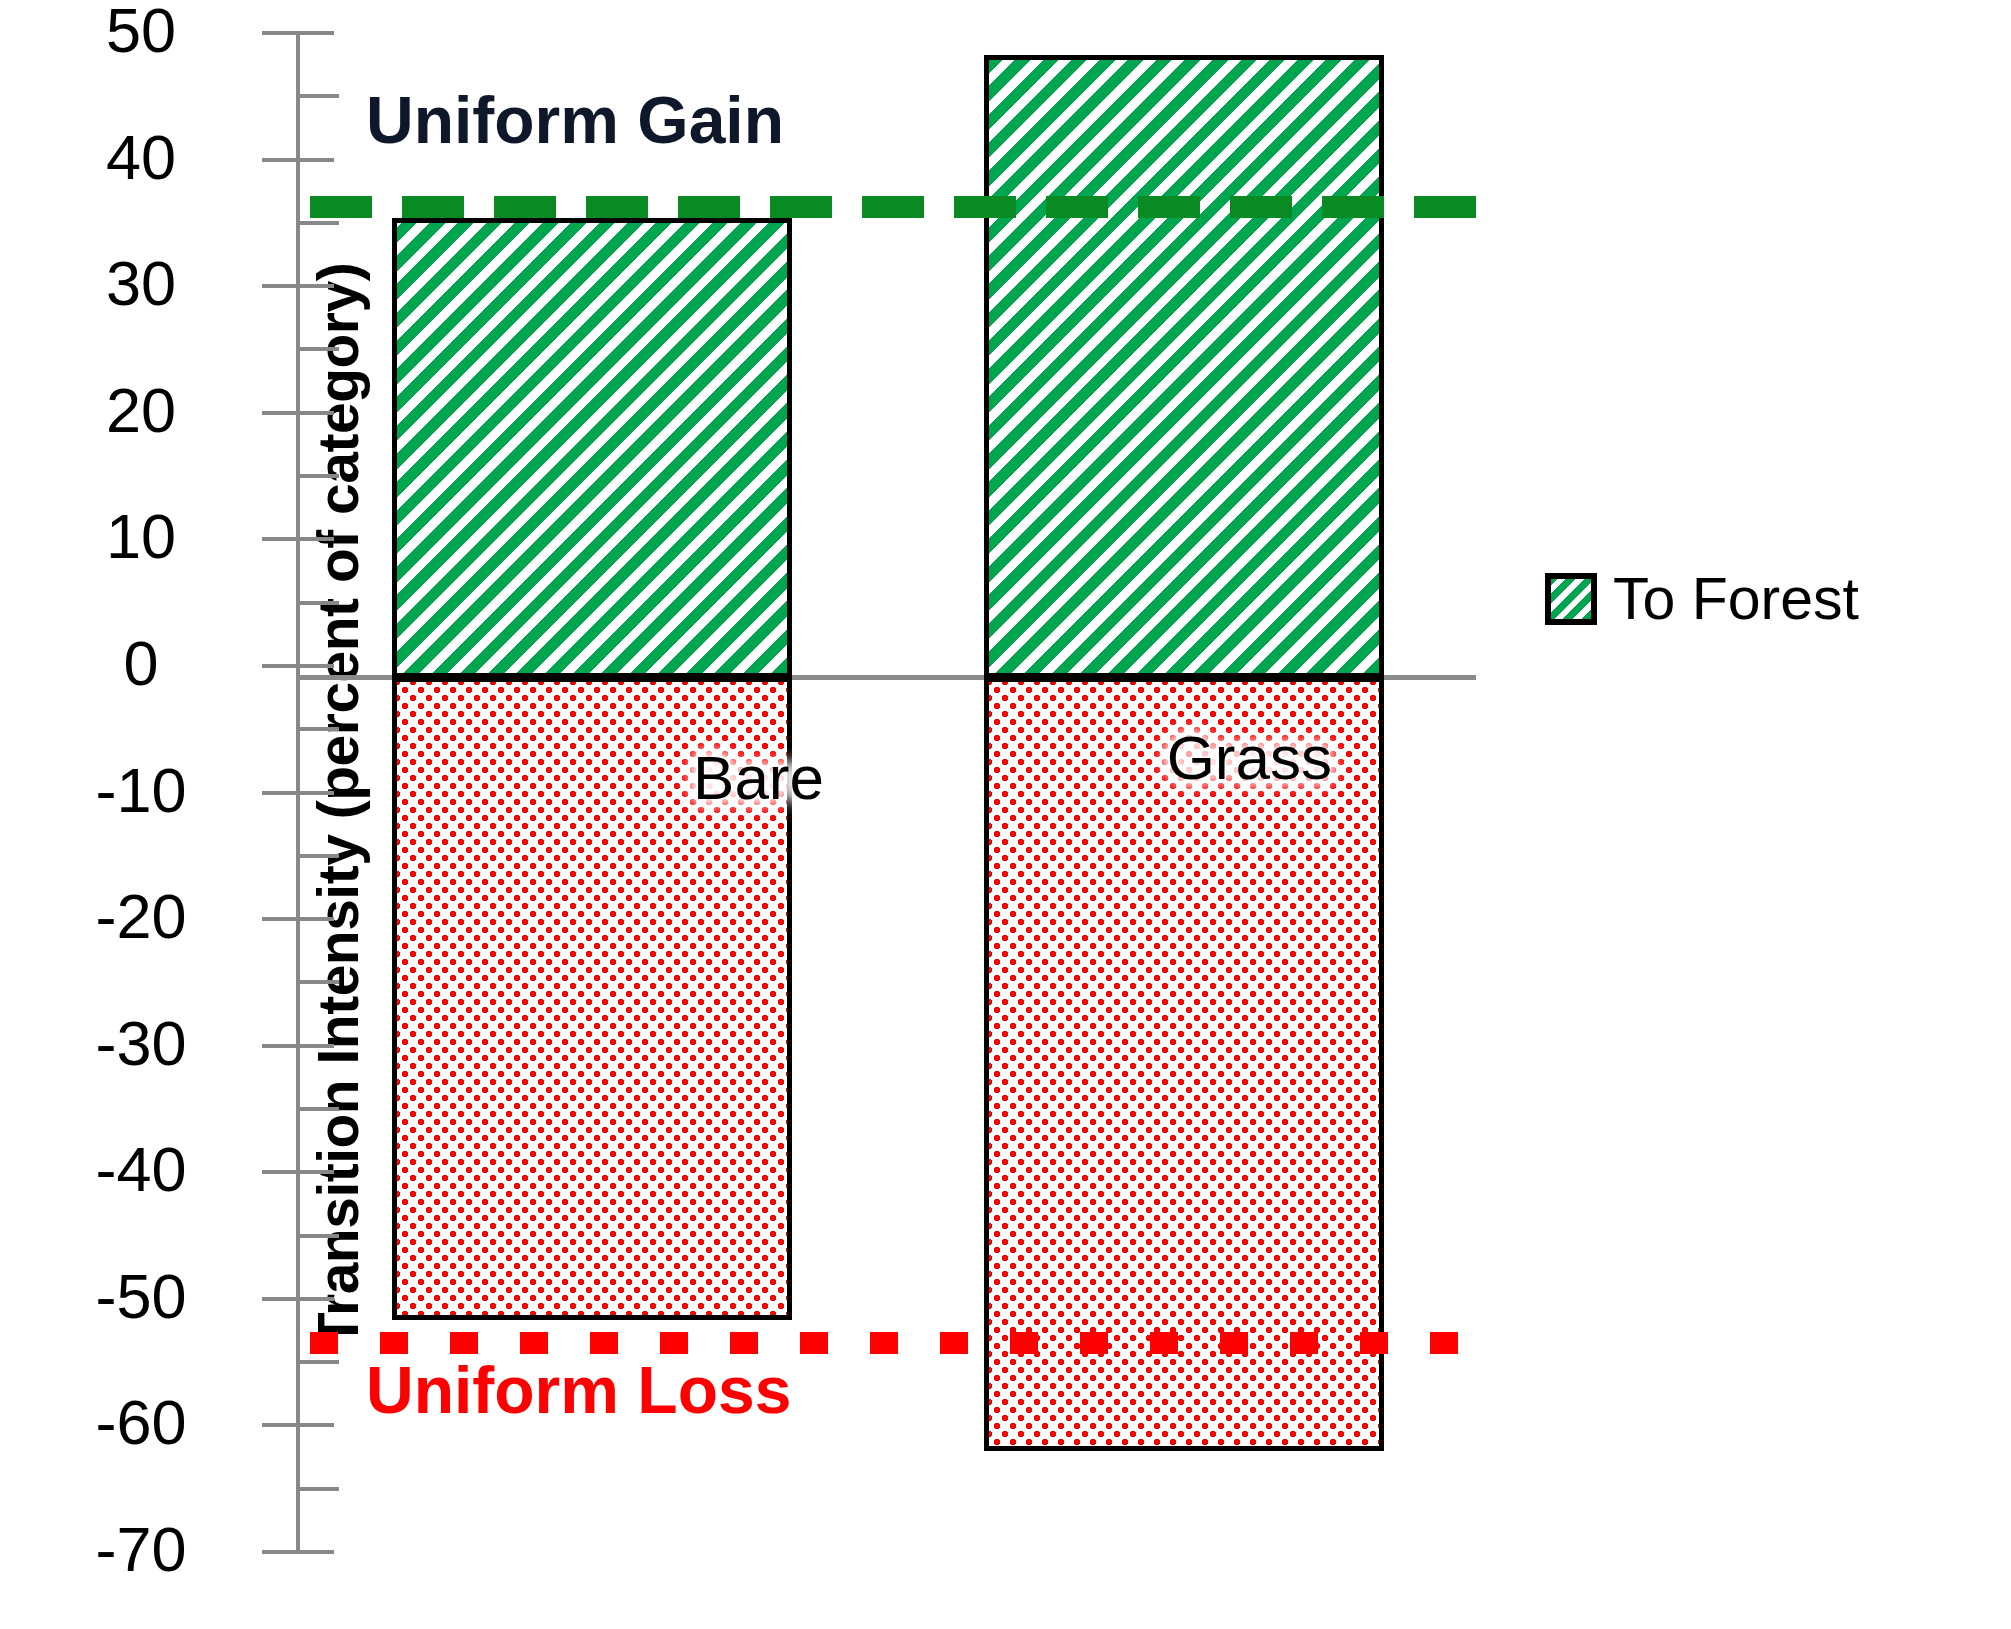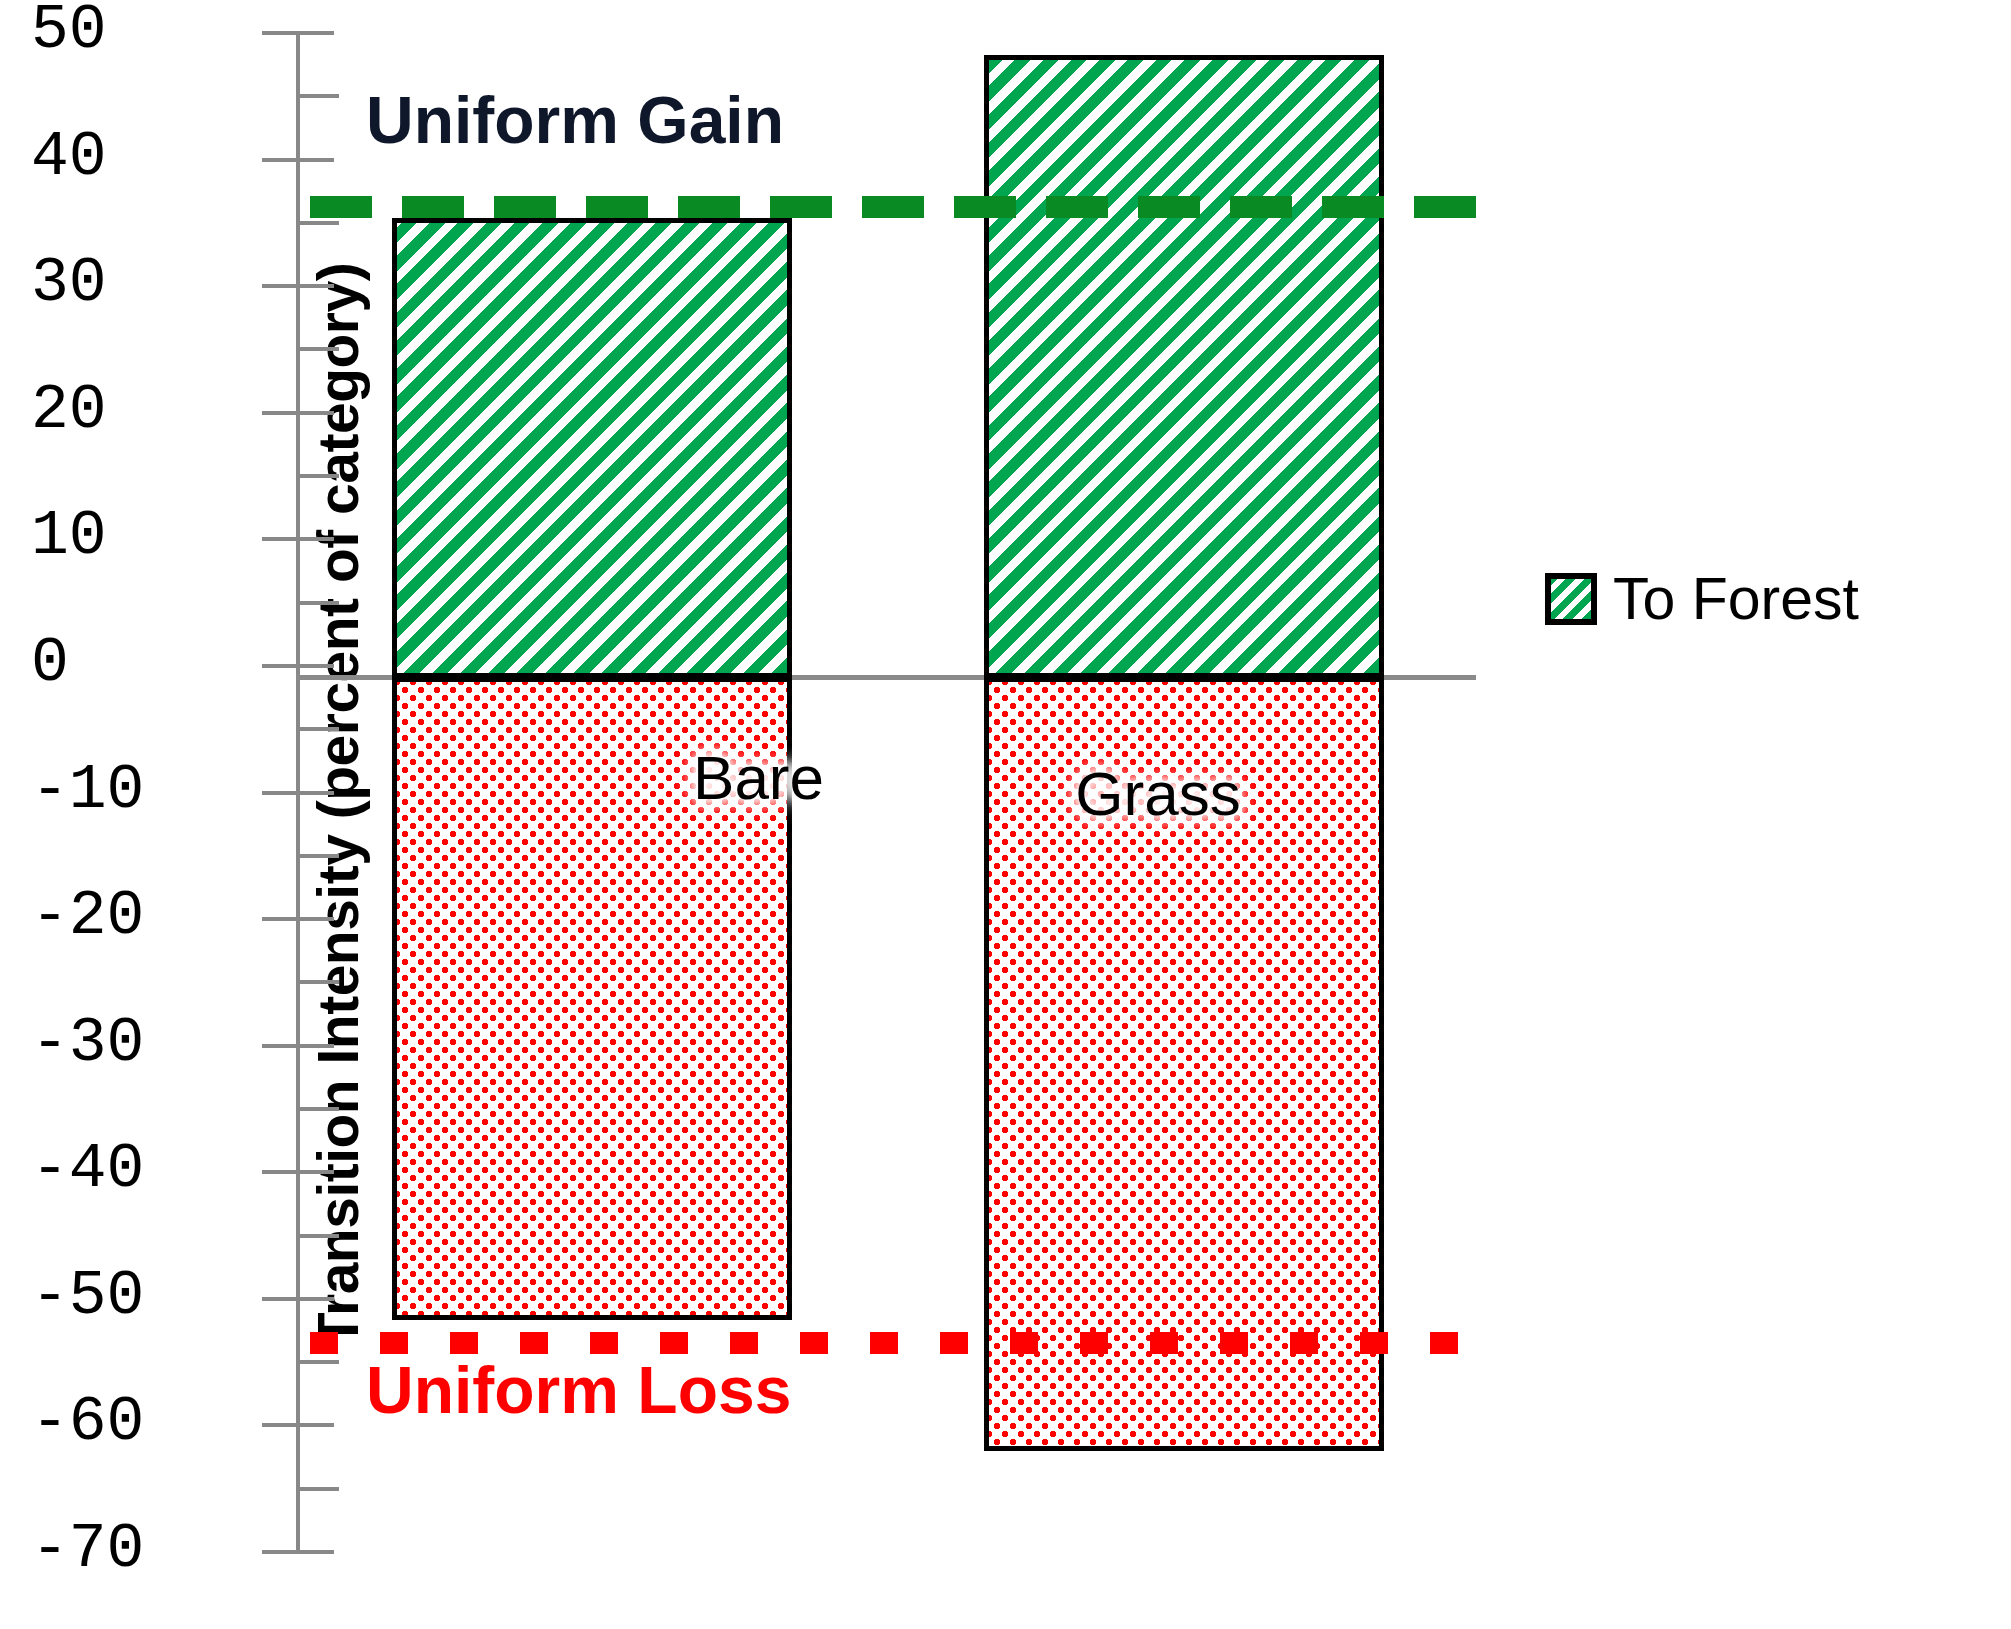--- a/index.html
+++ b/index.html
@@ -26,12 +26,11 @@
     position:absolute;
     right:1760px;           
     width:220px;
-    text-align:left;
+    text-align:center;
     font-size:63px;
     color:#000;
     line-height:1;
     white-space:nowrap;
-    font-family:Liberation Mono, monospace;
   }
 
   

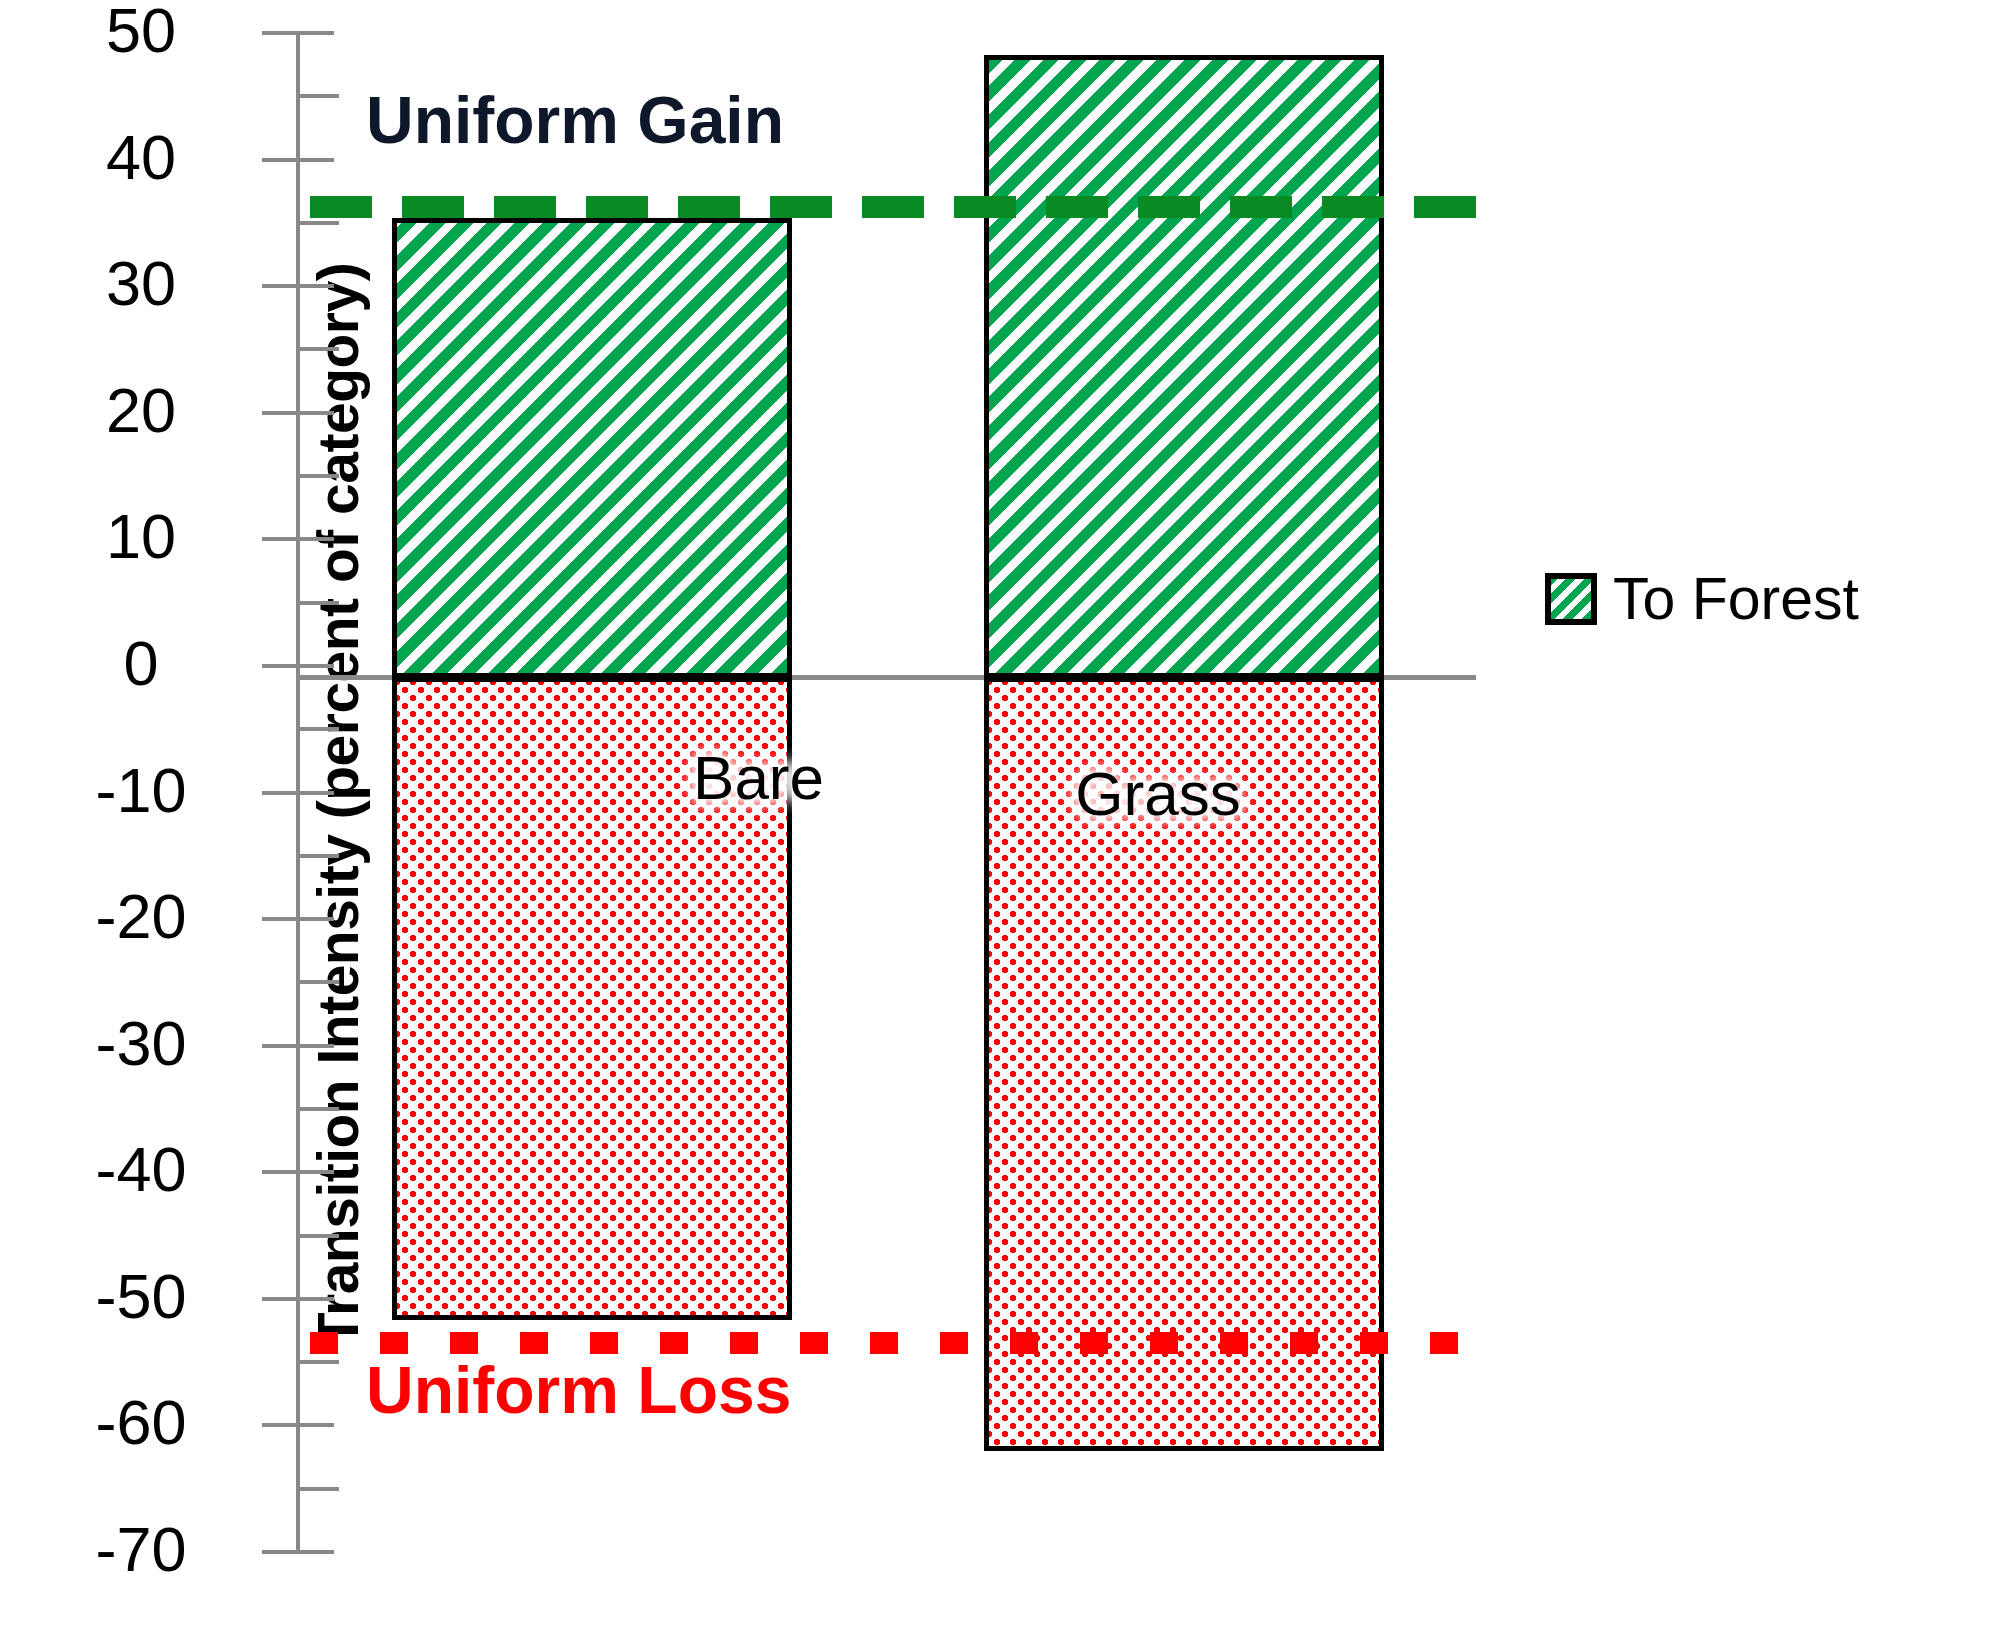--- a/index.html
+++ b/index.html
@@ -219,7 +219,7 @@
   <div class="bar bar-down" style="left:984px; top:677px; width:400px; height:774px;"></div>
 
   <div class="barlabel" style="left:392px; top:742px; width:432px;text-align:right;">Bare</div>
-  <div class="barlabel" style="left:984px; top:758px; width:348px;">Grass</div>
+  <div class="barlabel" style="left:984px; top:722px; width:348px;text-align:right;">Grass</div>
 
   <div class="refline refline-gain" style="left:310px; top:196px; width:1180px;"></div>
   <div class="refann refann-gain" style="left:366px; top:82px;">Uniform Gain</div>

